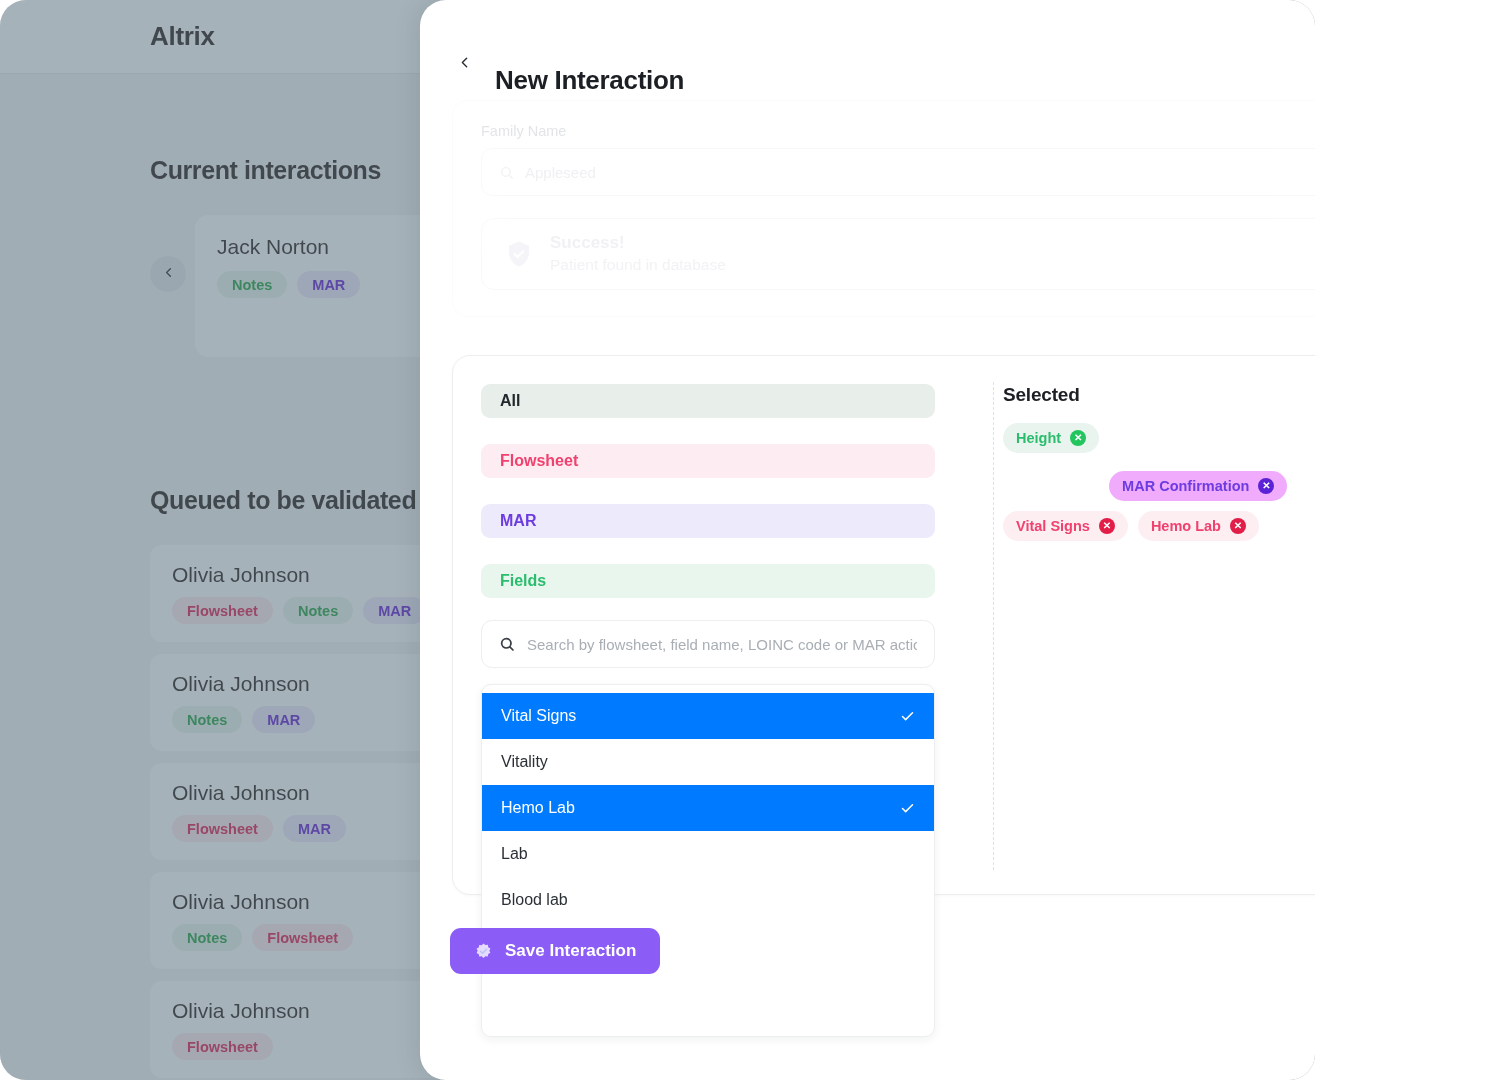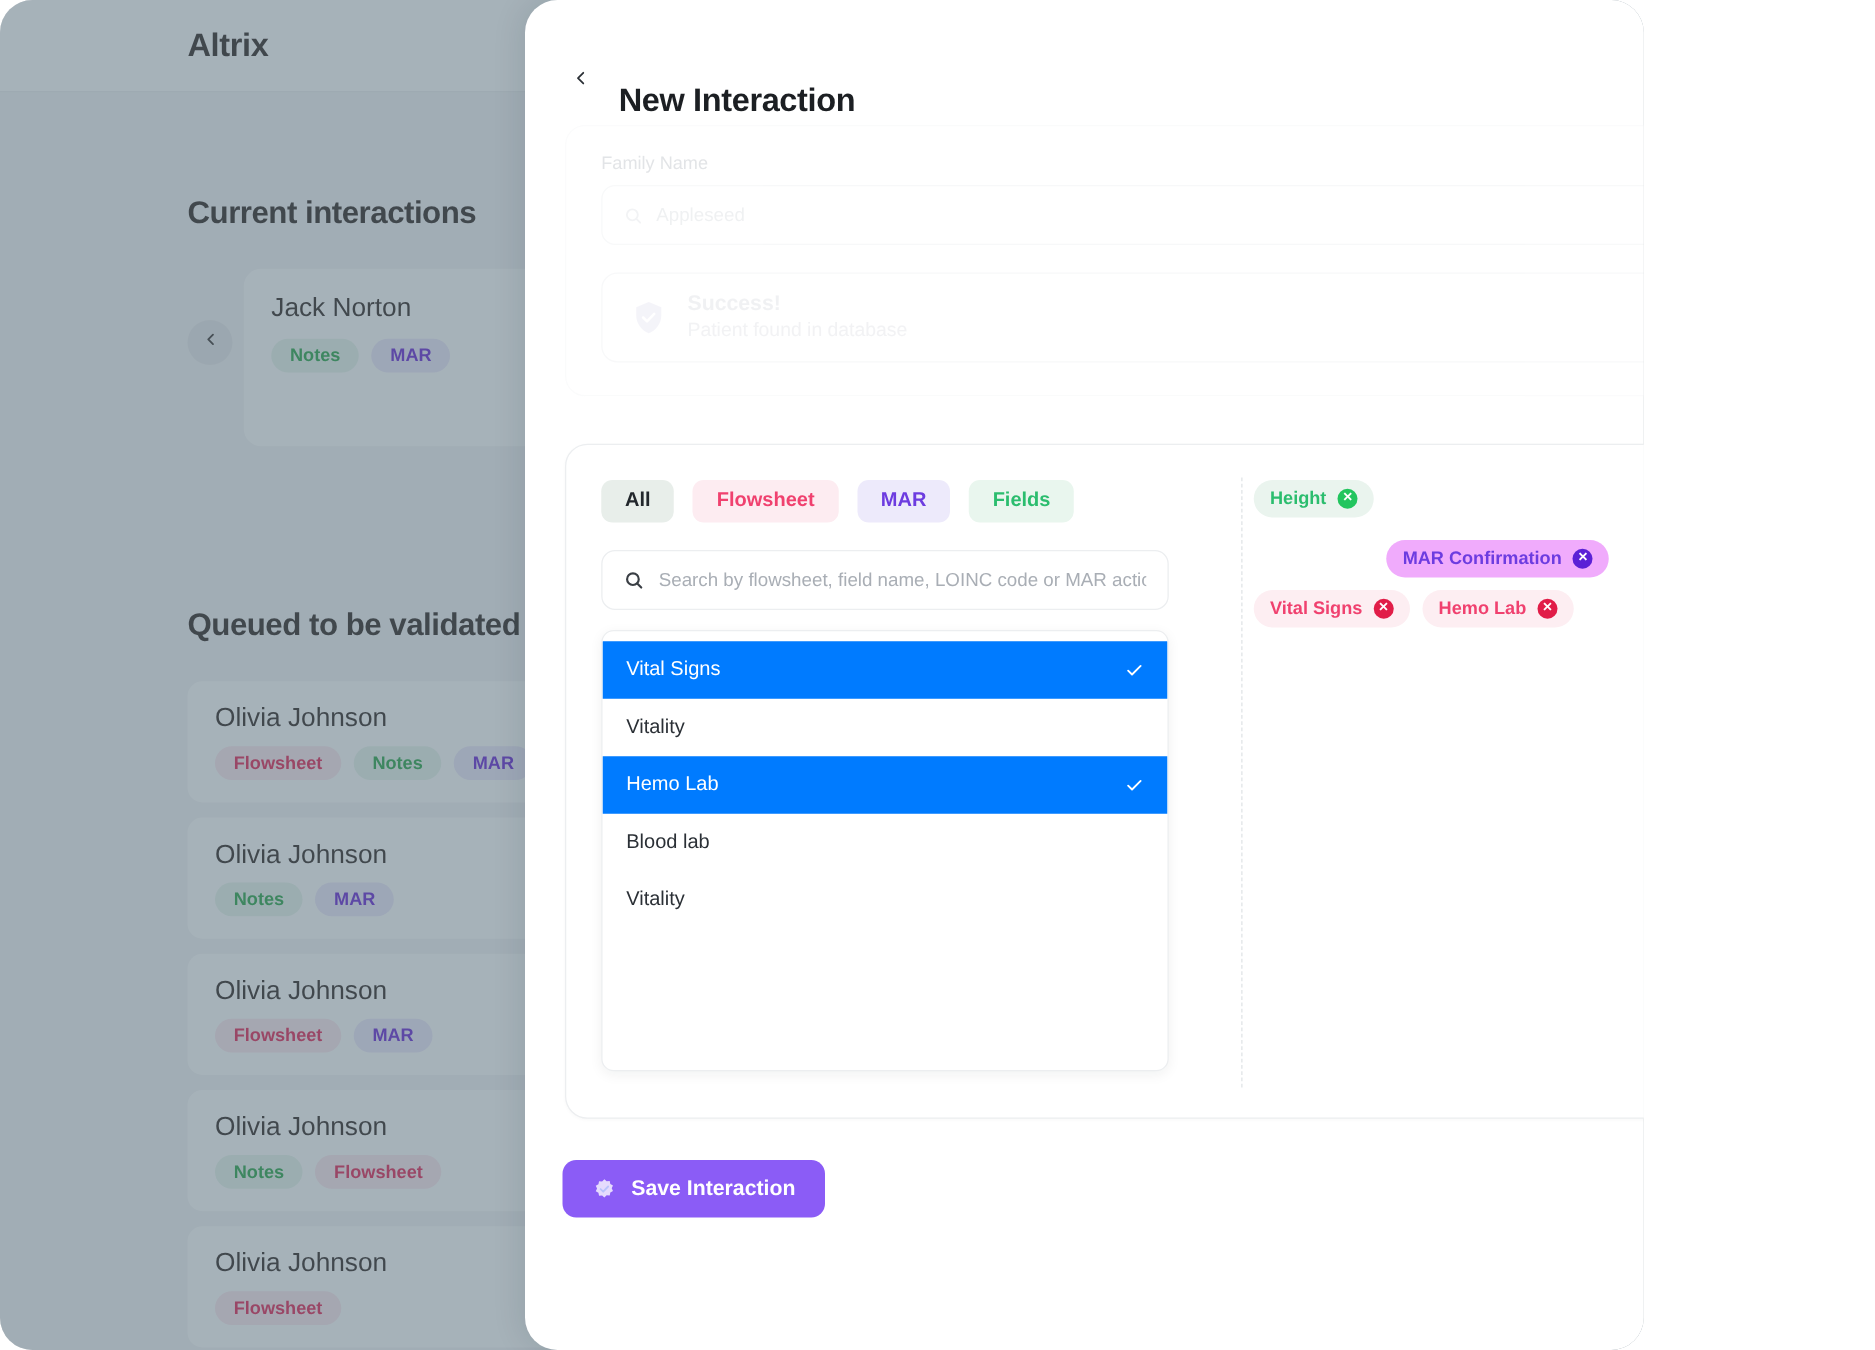--- a/index.html
+++ b/index.html
@@ -240,7 +240,7 @@
     padding: 28px 0 0 40px;
   }
 
-  #filter-tabs { display: flex; gap: 15px; }
+  #filter-tabs { display: flex; gap: 26px; flex-direction: column; }
   .filter-tab {
     height: 34px;
     padding: 0 19px;

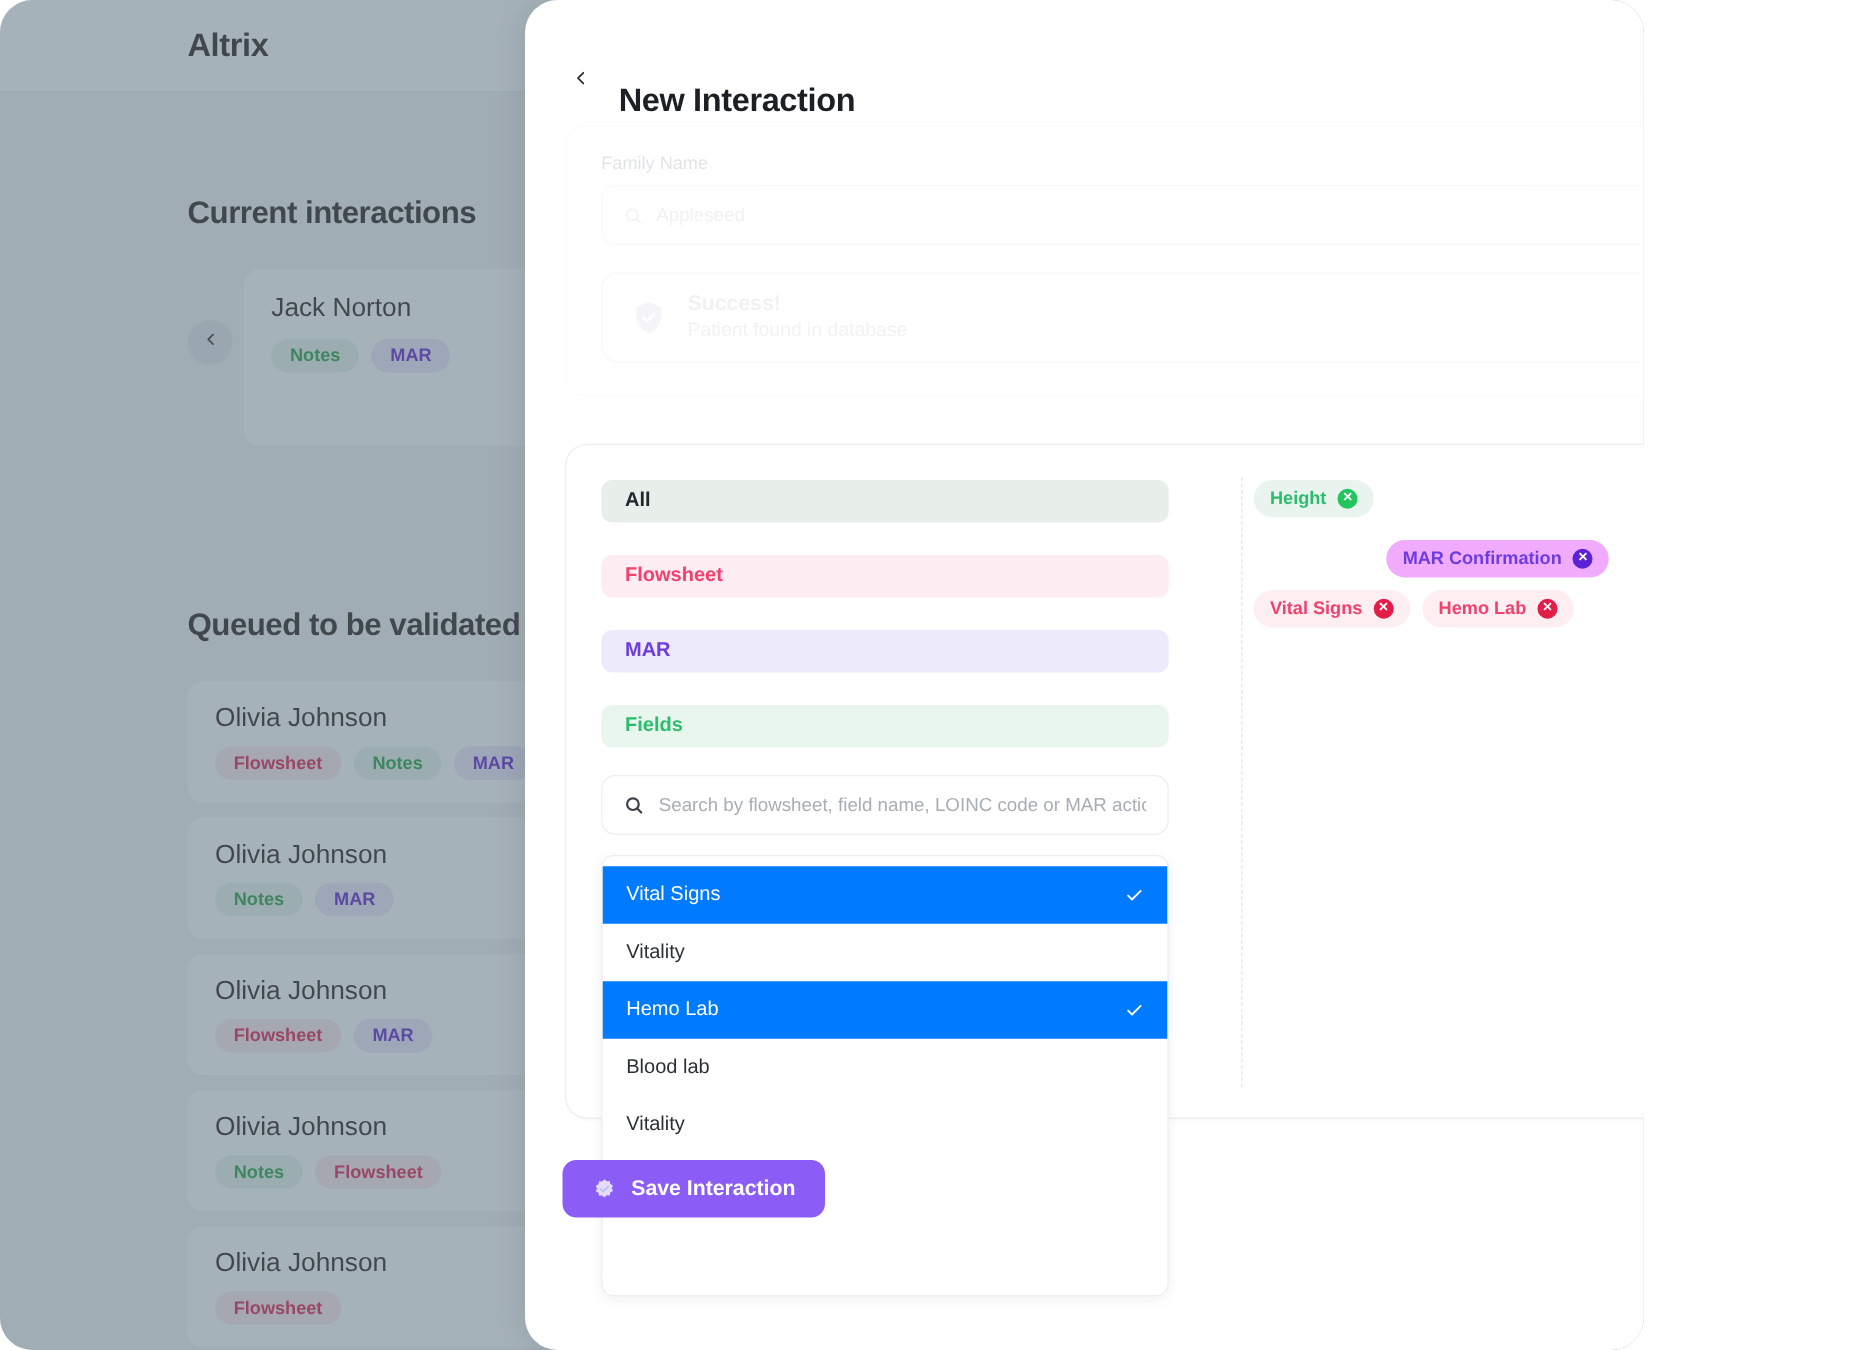--- a/index.html
+++ b/index.html
@@ -559,6 +559,7 @@
       </div>
 
       <div id="selector-right">
+        <div id="selected-title">Selected</div>
 
         <div id="selected-chips">
 

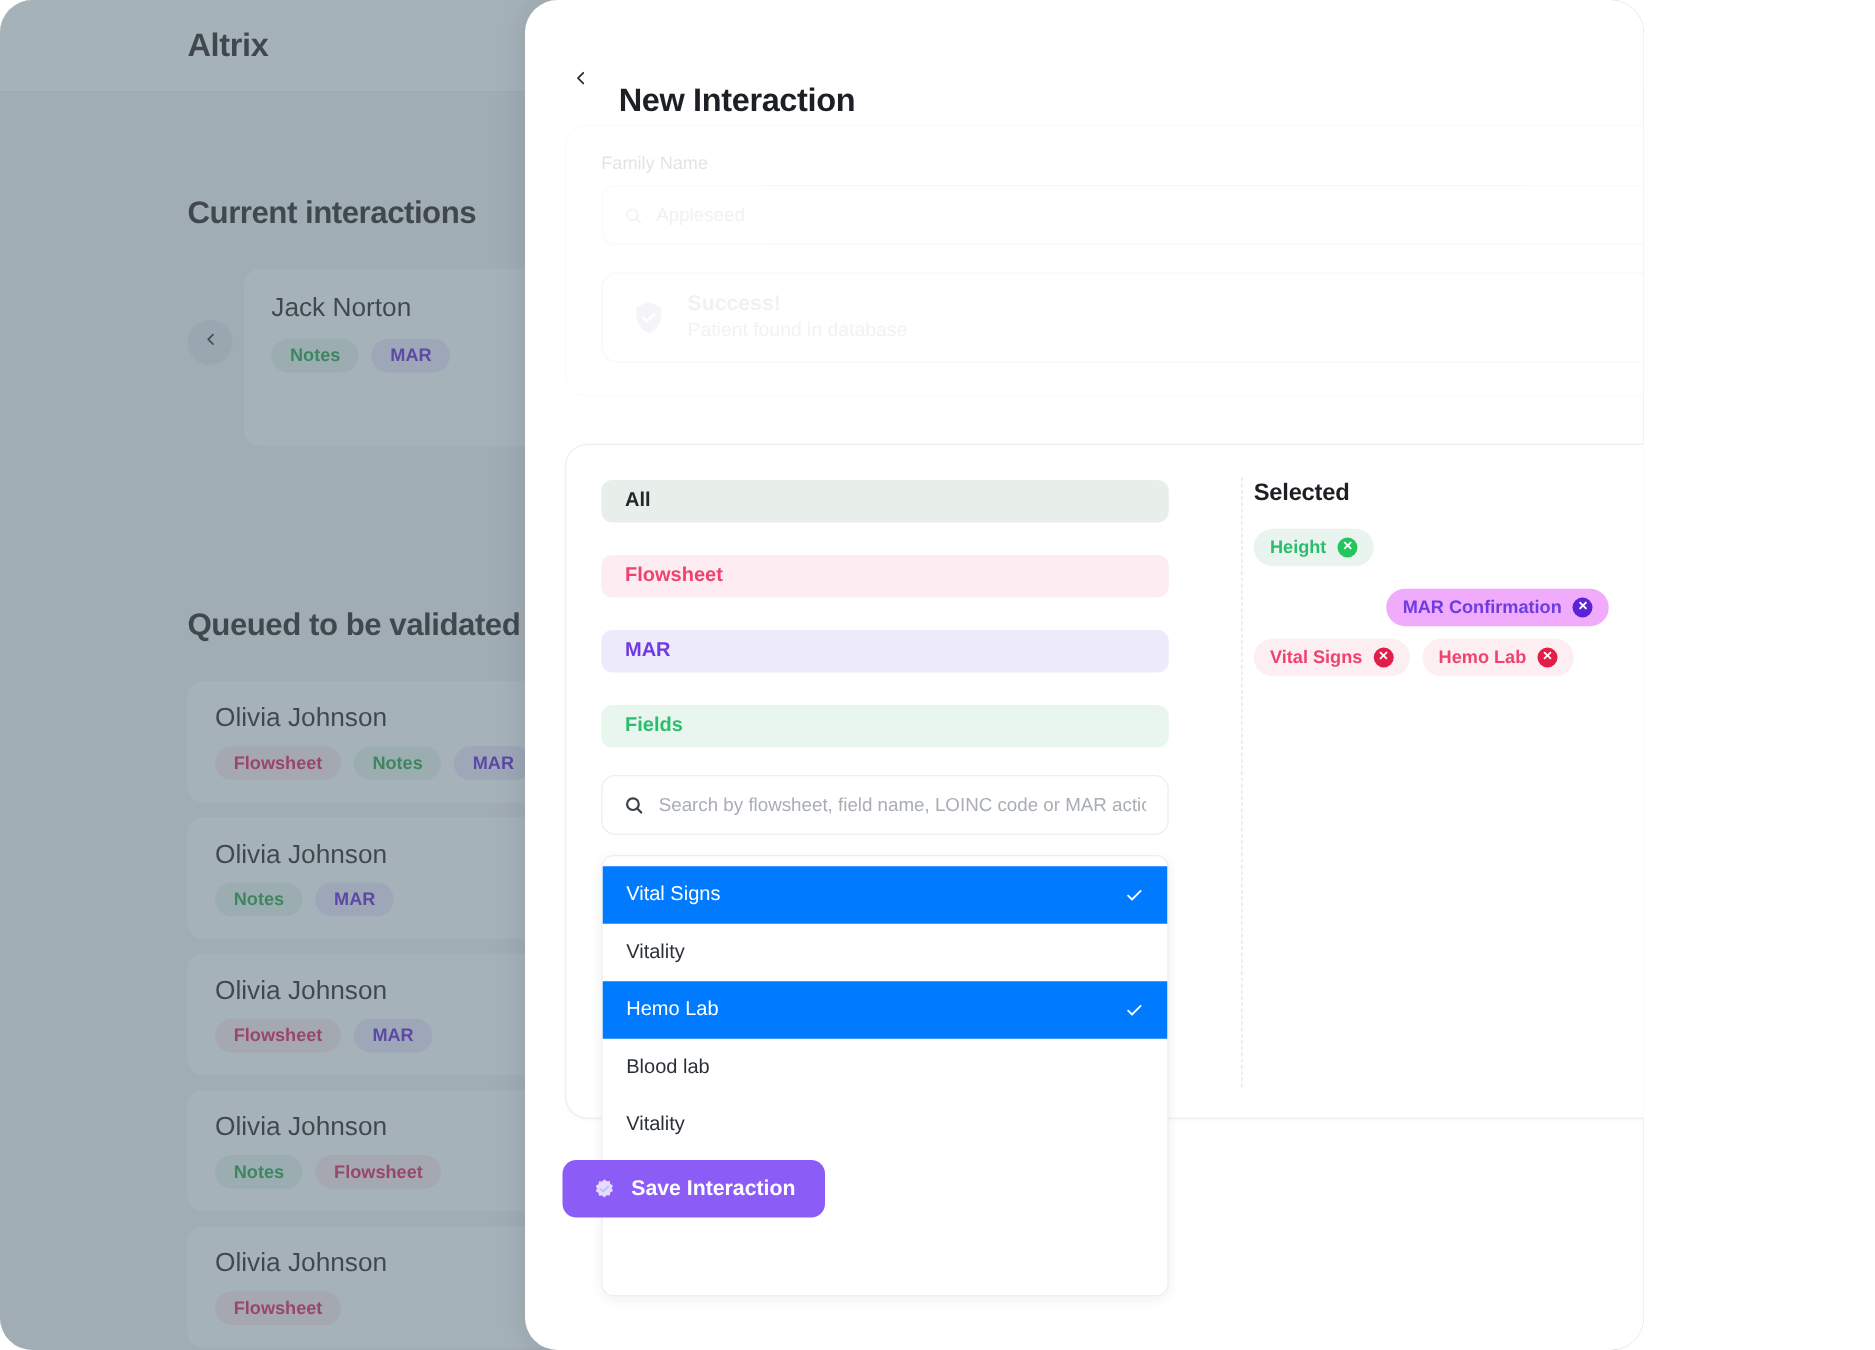--- a/index.html
+++ b/index.html
@@ -543,6 +543,9 @@
             </span>
           </div>
 
+          <div class="dd-item">
+            <span>Lab</span>
+          </div>
 
 
           <div class="dd-item">

